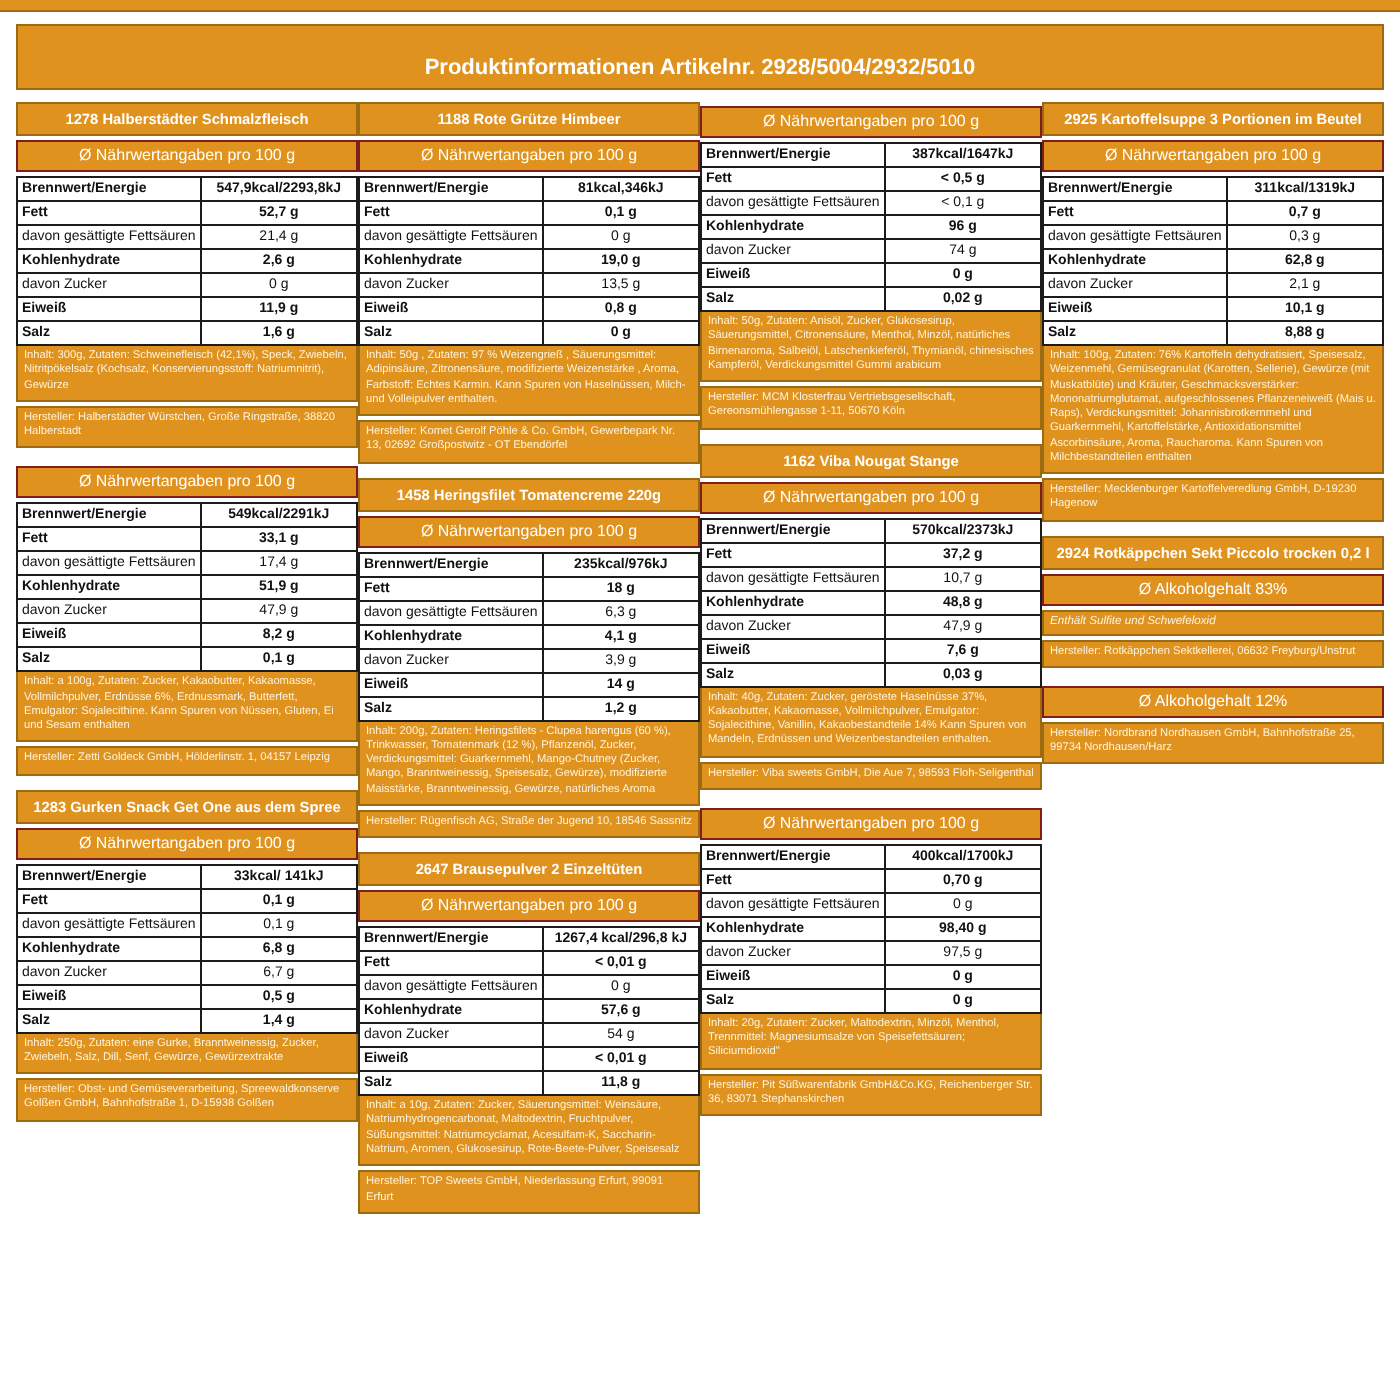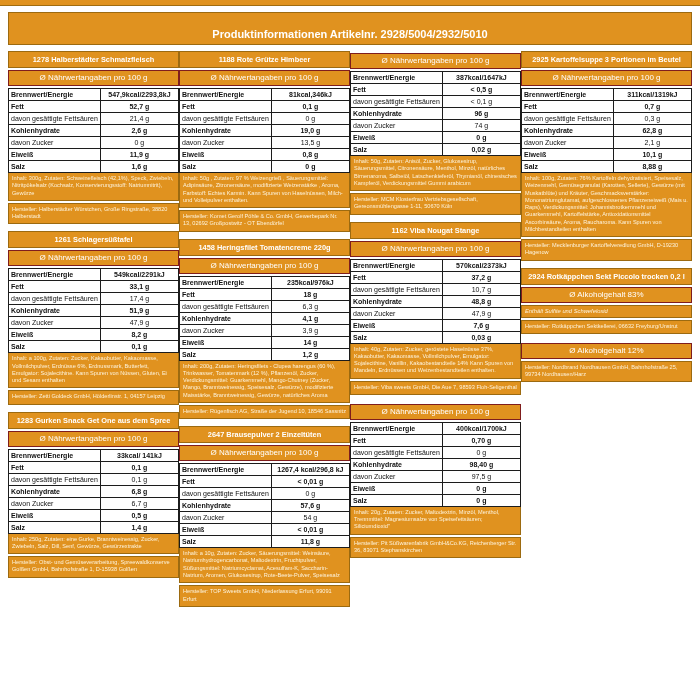--- a/index.html
+++ b/index.html
@@ -96,7 +96,6 @@
     </div>
 
     <div class="card">
-      <div class="chead">1261 Schlagersüßtafel</div>
       <div class="csub">Ø Nährwertangaben pro 100 g</div>
       <table class="ntab">
         <tbody>

